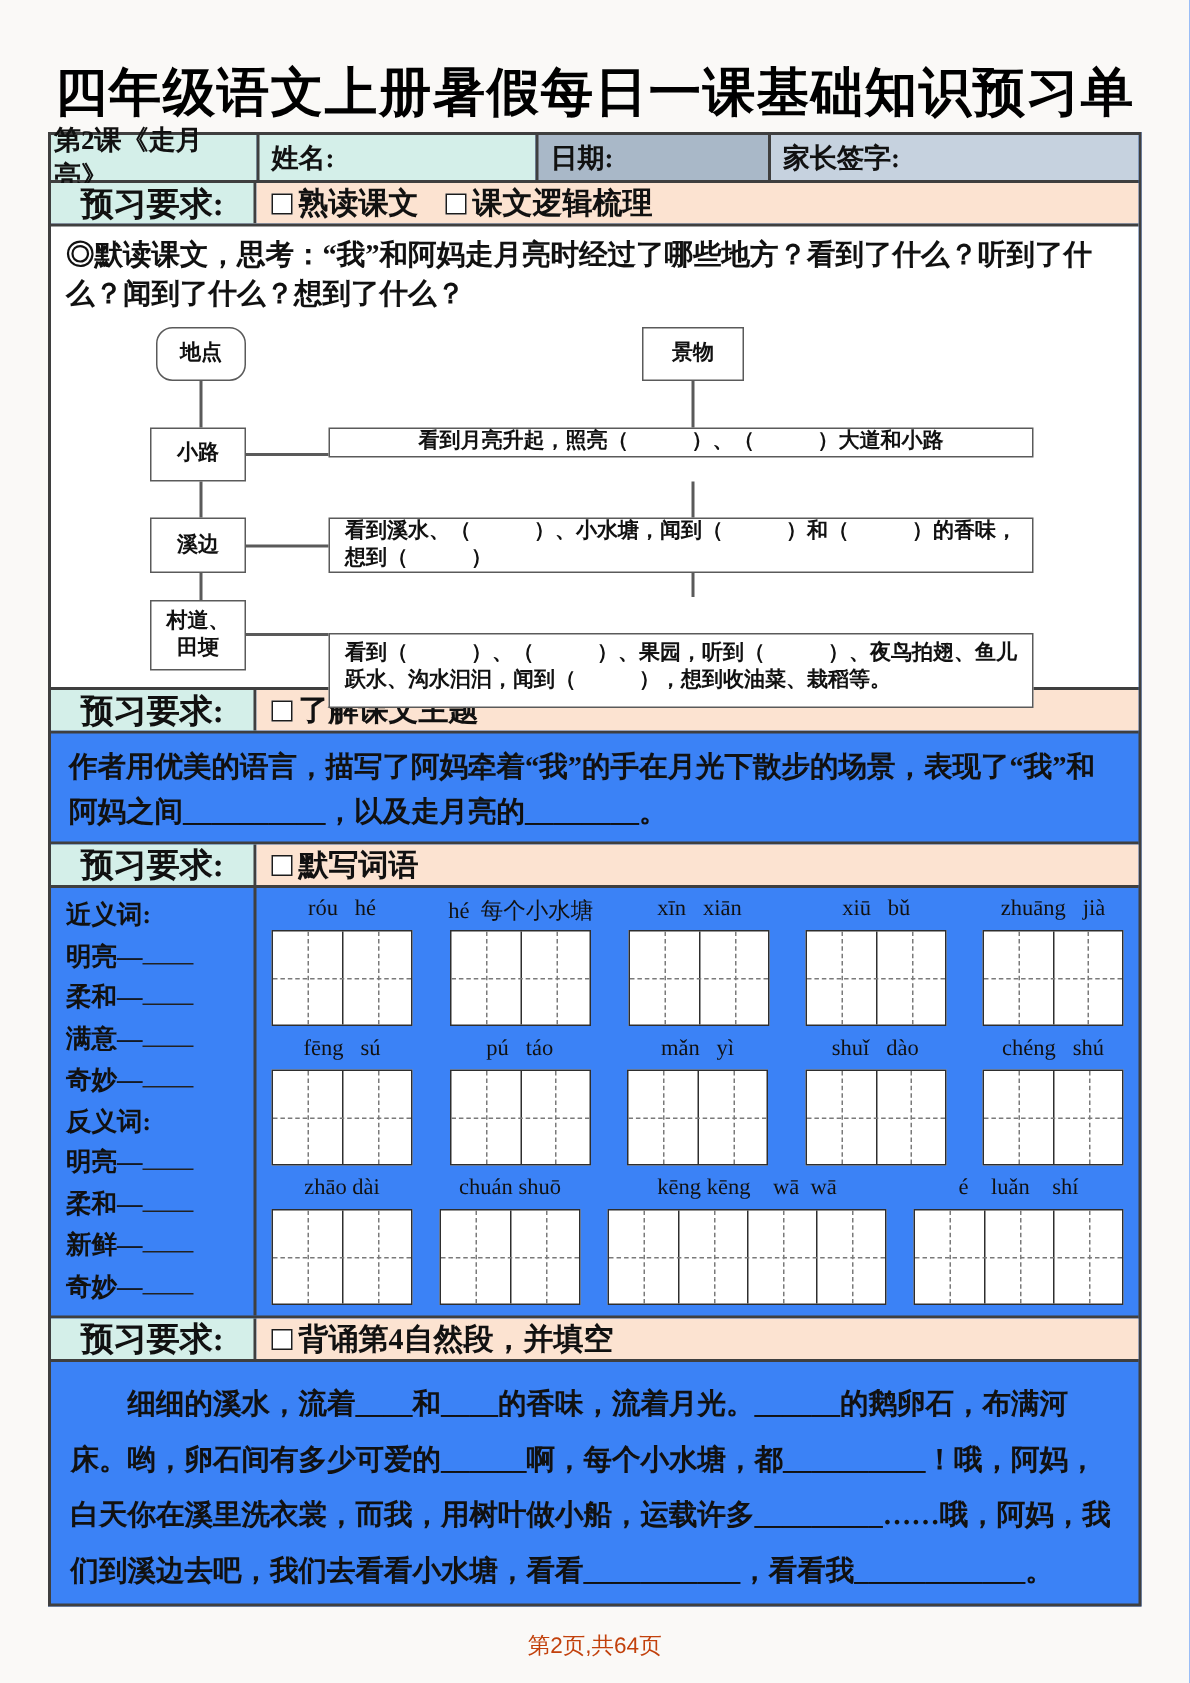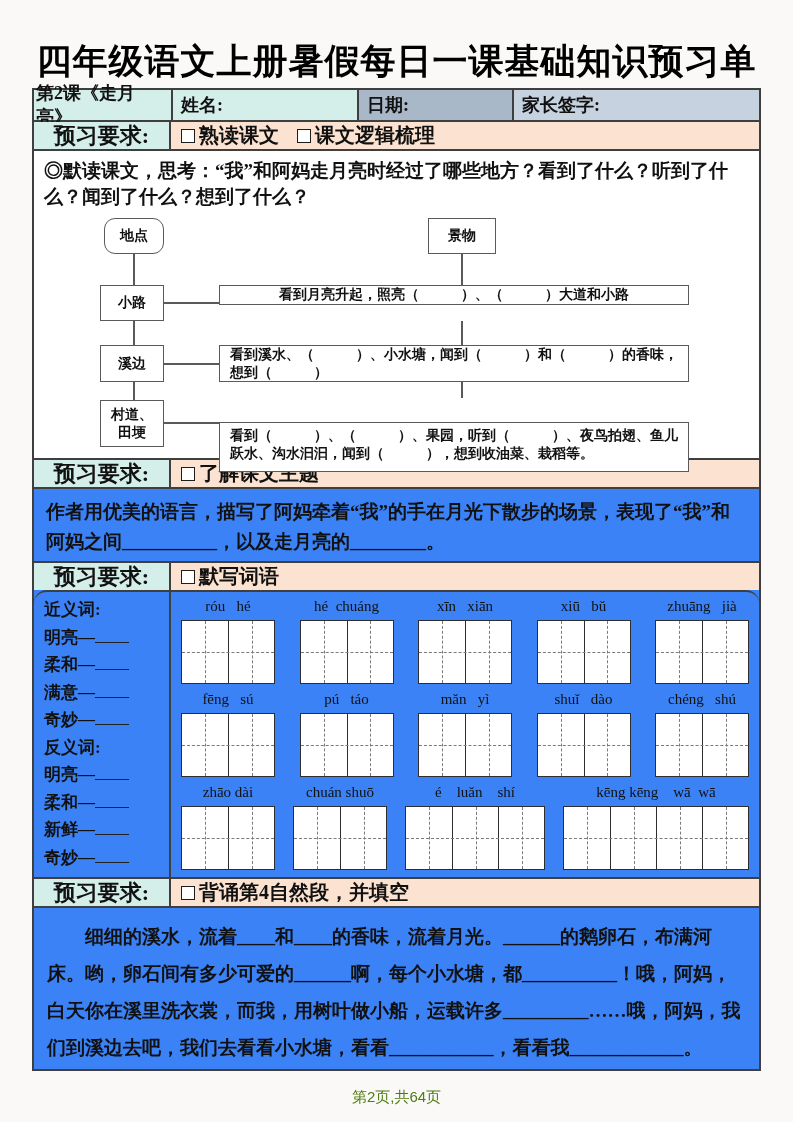--- a/index.html
+++ b/index.html
@@ -52,7 +52,7 @@
   .theme { height:74px; padding:8px 12px; font-size:19px; font-weight:bold; line-height:30px; }
 
   
-  .words { display:flex; height:287px;border-radius:13px; }
+  .words { display:flex; height:287px; }
   .w-side { width:137px; border-right:2px solid #3f3f3f; padding:4px 0 0 10px;
             font-size:17px; font-weight:bold; line-height:27.5px; }
   .w-side .blank { display:inline-block; width:34px; border-bottom:1.5px solid #222;

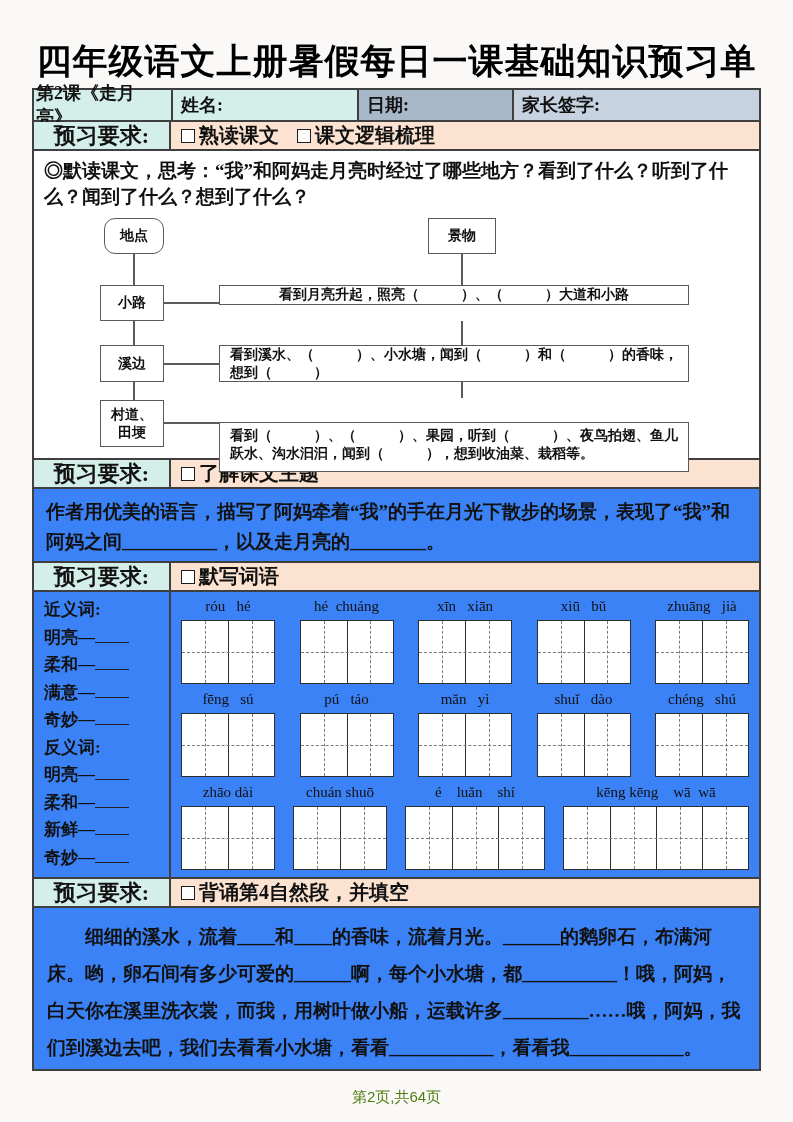--- a/index.html
+++ b/index.html
@@ -188,7 +188,7 @@
               </div>
           </div>
           <div class="wunit">
-            <div class="pinyin">hé  chuáng</div>
+            <div class="pinyin">hé  每个小水塘</div>
             <div class="wgrid">
                 <div class="wcell"></div>
                 <div class="wcell"></div>

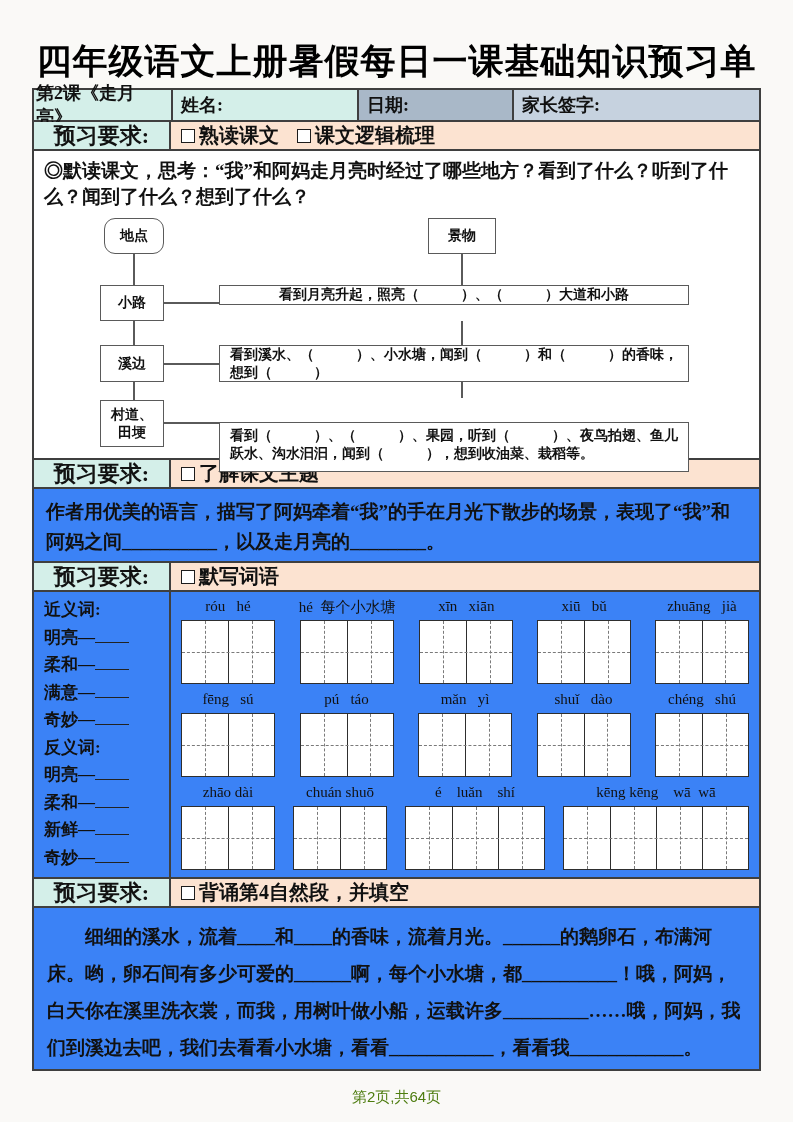--- a/index.html
+++ b/index.html
@@ -269,17 +269,17 @@
               </div>
           </div>
           <div class="wunit">
+            <div class="pinyin">kēng kēng    wā  wā</div>
+            <div class="wgrid">
+                <div class="wcell"></div>
+                <div class="wcell"></div>
+                <div class="wcell"></div>
+                <div class="wcell"></div>
+              </div>
+          </div>
+          <div class="wunit">
             <div class="pinyin">é    luǎn    shí</div>
             <div class="wgrid">
-                <div class="wcell"></div>
-                <div class="wcell"></div>
-                <div class="wcell"></div>
-              </div>
-          </div>
-          <div class="wunit">
-            <div class="pinyin">kēng kēng    wā  wā</div>
-            <div class="wgrid">
-                <div class="wcell"></div>
                 <div class="wcell"></div>
                 <div class="wcell"></div>
                 <div class="wcell"></div>

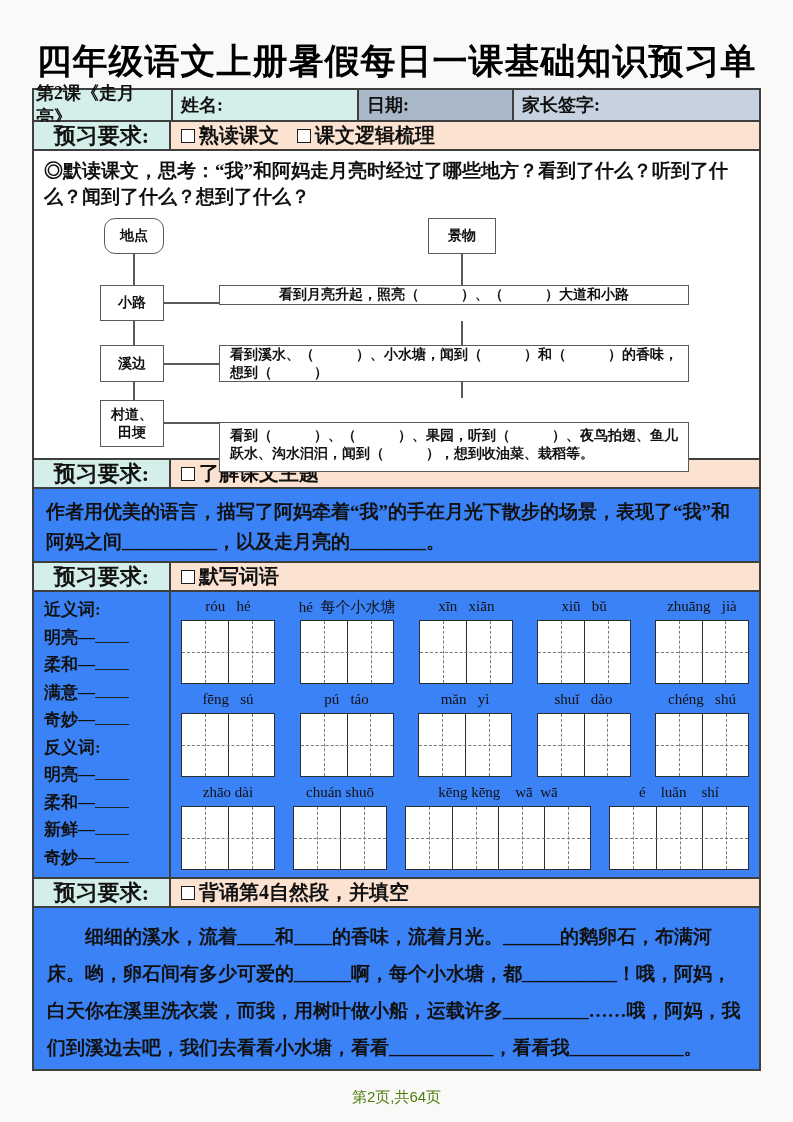--- a/index.html
+++ b/index.html
@@ -75,7 +75,7 @@
   .passage p { text-indent:2em; }
 
   .footer { position:absolute; left:0; top:1088px; width:100%; text-align:center;
-            font-size:15px; font-family:"Liberation Sans", sans-serif; color:#4d7c0f; }
+            font-size:15px; font-family:"Liberation Sans", sans-serif; color:#c2410c; }
 </style>
 </head>
 <body>

